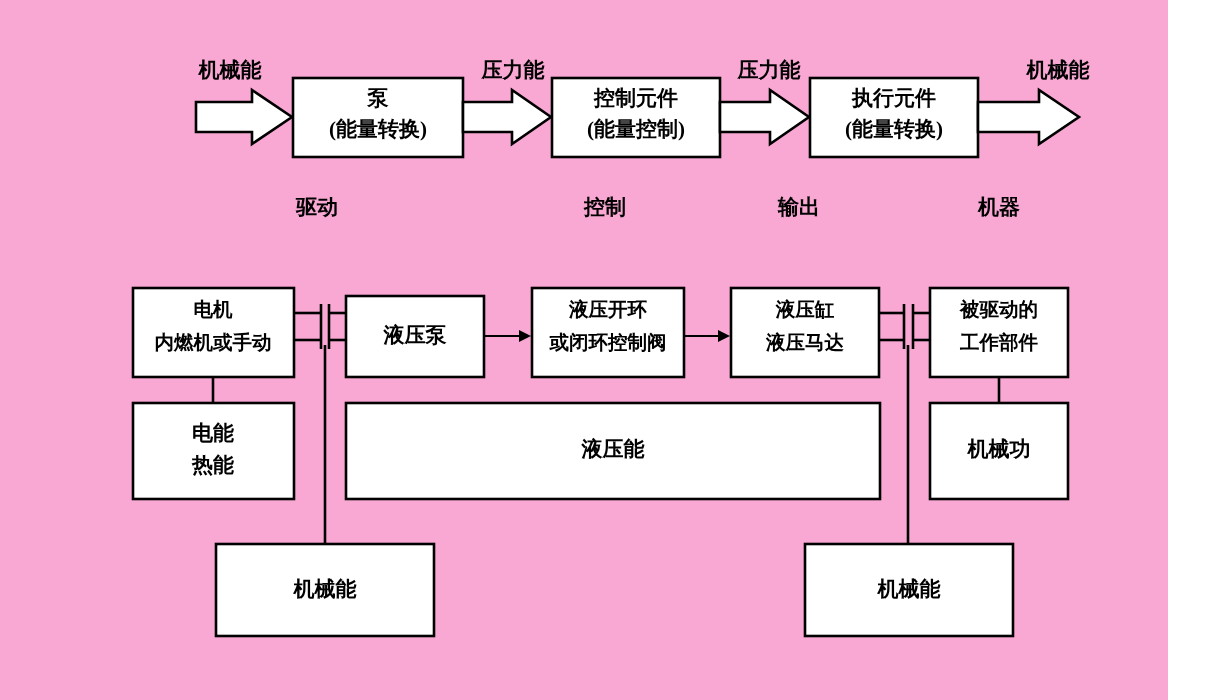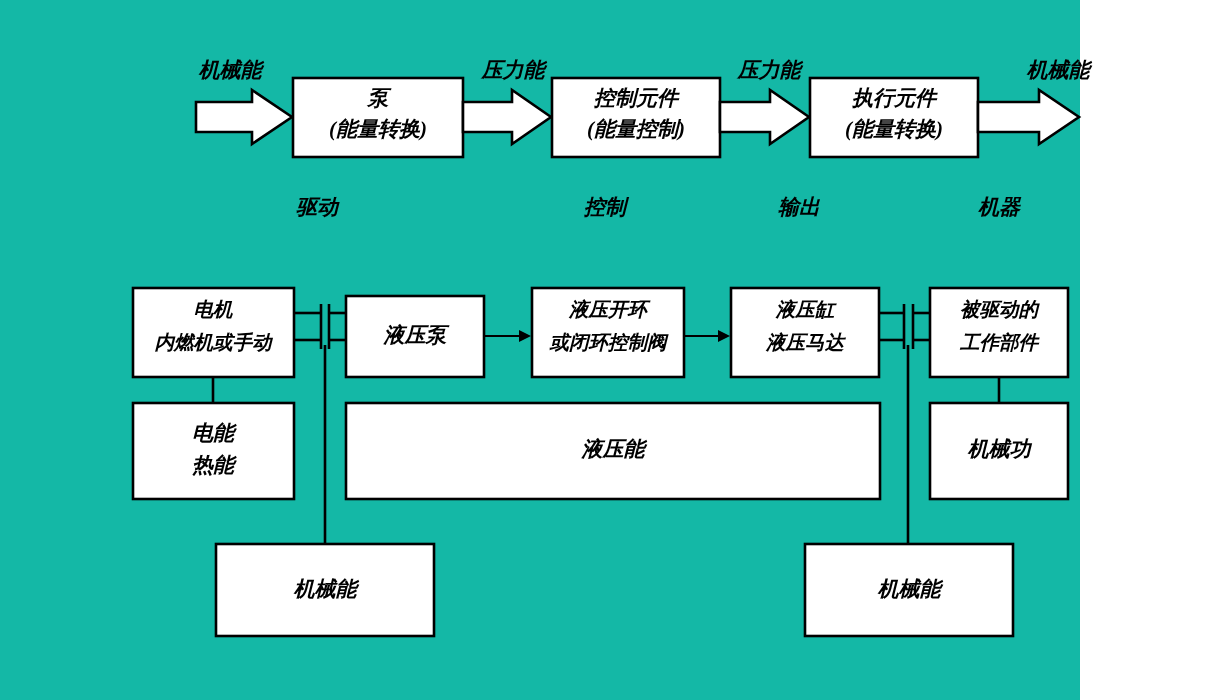--- a/index.html
+++ b/index.html
@@ -15,10 +15,9 @@
   }
   #canvas {
     position: relative;
-    width: 1080px;
+    width: 1168px;
     height: 700px;
-    background: #14b8a6;
-    font-style: italic;
+    background: #f9a8d4;
   }
   svg.diagram {
     position: absolute;

